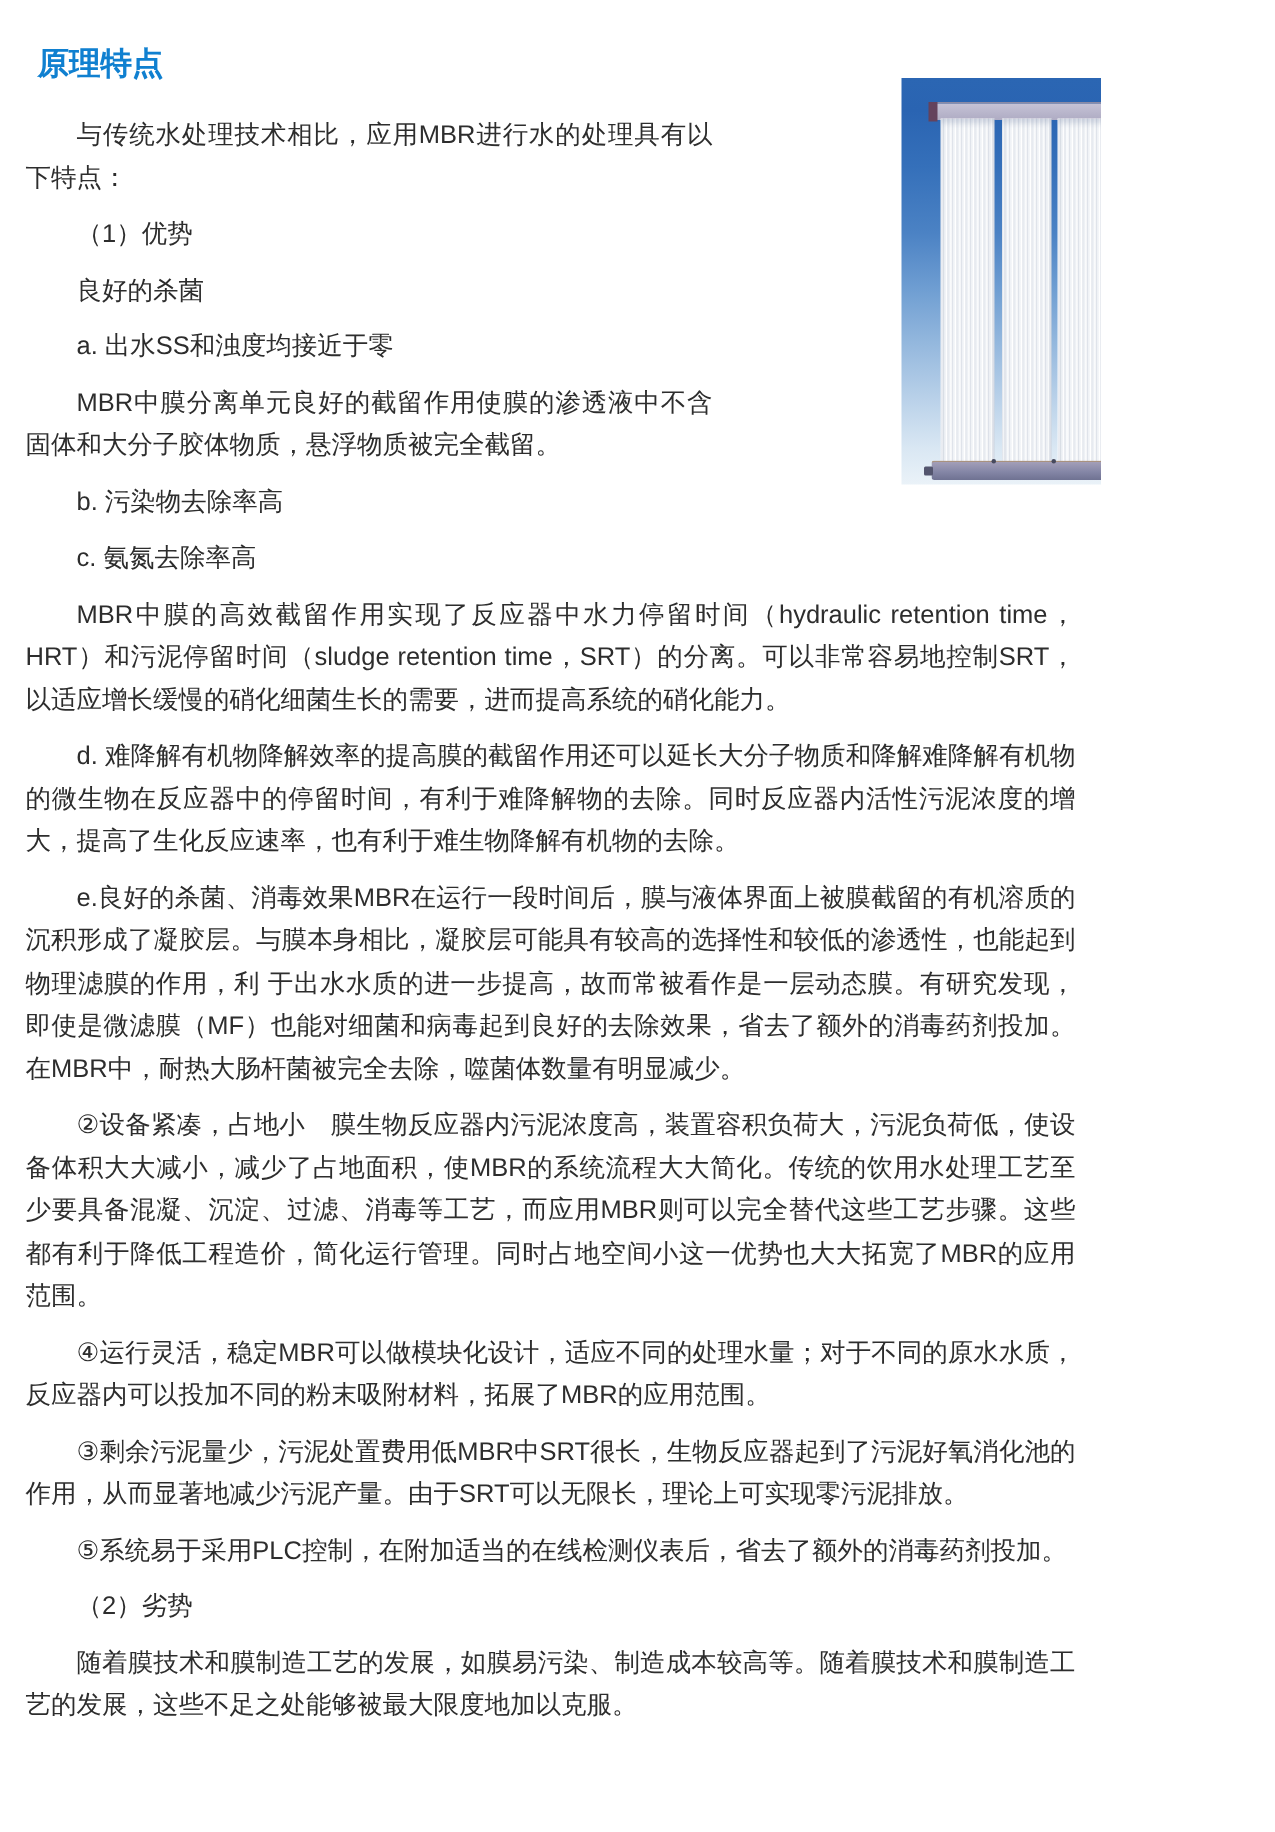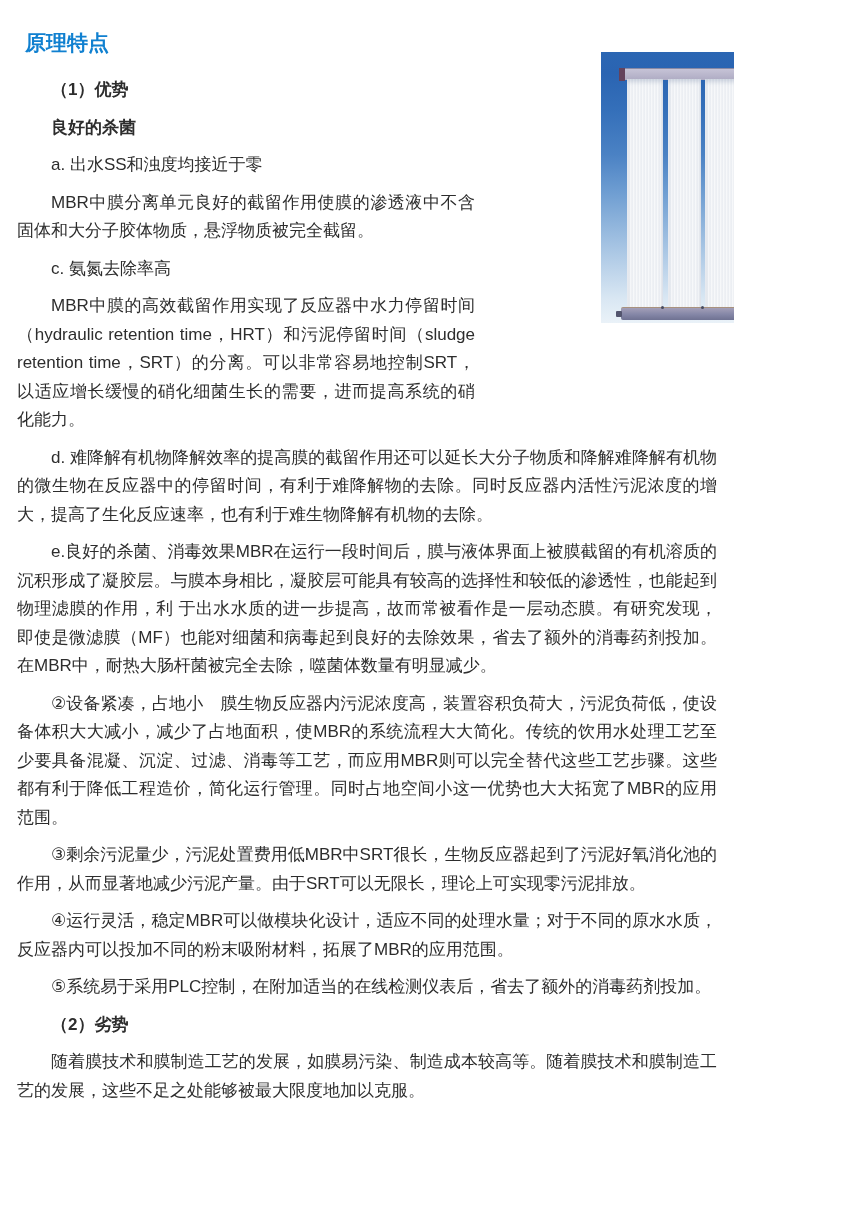--- a/index.html
+++ b/index.html
@@ -106,6 +106,7 @@
   <div class="content">
     <div class="float-spacer"></div>
     <div>
+        <p class="para">与传统水处理技术相比，应用MBR进行水的处理具有以下特点：</p>
         <p class="para bold">（1）优势</p>
         <p class="para bold">良好的杀菌</p>
         <p class="para">a. 出水SS和浊度均接近于零</p>

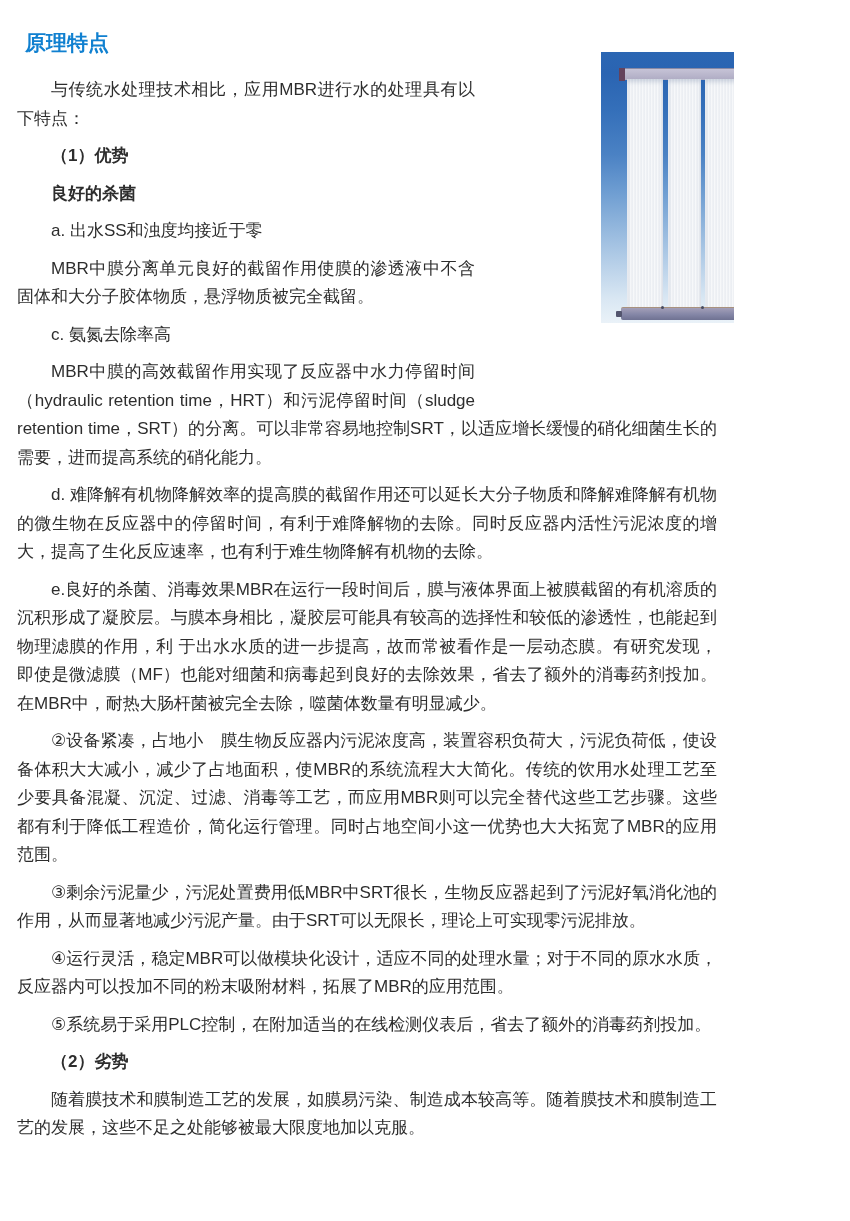--- a/index.html
+++ b/index.html
@@ -40,7 +40,7 @@
     margin:0 0 9px 0;
     text-indent:2em;
   }
-  .para.bold{font-weight:700;}
+  .para.bold{font-weight:400;}
   
   .module-photo{
     position:absolute;

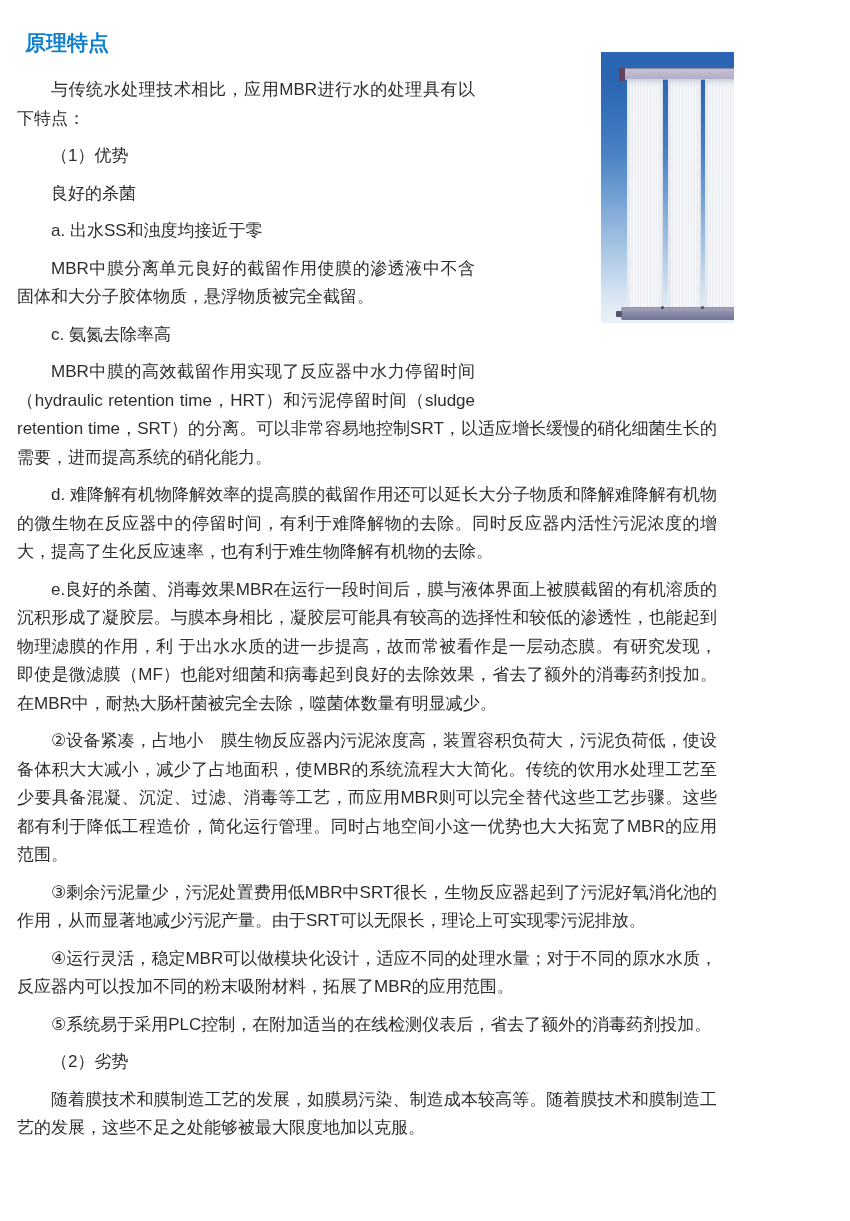--- a/index.html
+++ b/index.html
@@ -111,6 +111,7 @@
         <p class="para bold">良好的杀菌</p>
         <p class="para">a. 出水SS和浊度均接近于零</p>
         <p class="para">MBR中膜分离单元良好的截留作用使膜的渗透液中不含固体和大分子胶体物质，悬浮物质被完全截留。</p>
+        <p class="para">b. 污染物去除率高</p>
         <p class="para">c. 氨氮去除率高</p>
         <p class="para">MBR中膜的高效截留作用实现了反应器中水力停留时间（hydraulic retention time，HRT）和污泥停留时间（sludge retention time，SRT）的分离。可以非常容易地控制SRT，以适应增长缓慢的硝化细菌生长的需要，进而提高系统的硝化能力。</p>
         <p class="para">d. 难降解有机物降解效率的提高膜的截留作用还可以延长大分子物质和降解难降解有机物的微生物在反应器中的停留时间，有利于难降解物的去除。同时反应器内活性污泥浓度的增大，提高了生化反应速率，也有利于难生物降解有机物的去除。</p>

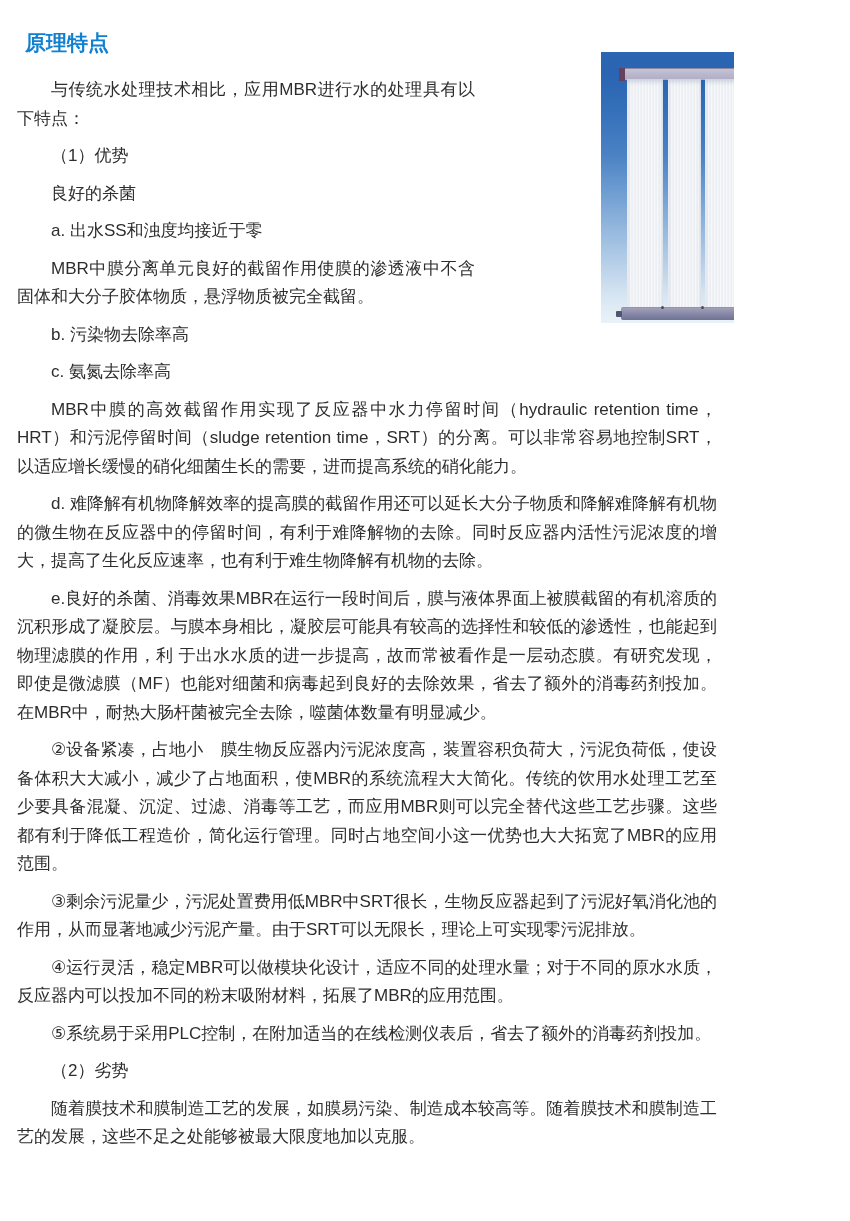--- a/index.html
+++ b/index.html
@@ -117,8 +117,8 @@
         <p class="para">d. 难降解有机物降解效率的提高膜的截留作用还可以延长大分子物质和降解难降解有机物的微生物在反应器中的停留时间，有利于难降解物的去除。同时反应器内活性污泥浓度的增大，提高了生化反应速率，也有利于难生物降解有机物的去除。</p>
         <p class="para">e.良好的杀菌、消毒效果MBR在运行一段时间后，膜与液体界面上被膜截留的有机溶质的沉积形成了凝胶层。与膜本身相比，凝胶层可能具有较高的选择性和较低的渗透性，也能起到物理滤膜的作用，利 于出水水质的进一步提高，故而常被看作是一层动态膜。有研究发现，即使是微滤膜（MF）也能对细菌和病毒起到良好的去除效果，省去了额外的消毒药剂投加。在MBR中，耐热大肠杆菌被完全去除，噬菌体数量有明显减少。</p>
         <p class="para">②设备紧凑，占地小　膜生物反应器内污泥浓度高，装置容积负荷大，污泥负荷低，使设备体积大大减小，减少了占地面积，使MBR的系统流程大大简化。传统的饮用水处理工艺至少要具备混凝、沉淀、过滤、消毒等工艺，而应用MBR则可以完全替代这些工艺步骤。这些都有利于降低工程造价，简化运行管理。同时占地空间小这一优势也大大拓宽了MBR的应用范围。</p>
+        <p class="para">④运行灵活，稳定MBR可以做模块化设计，适应不同的处理水量；对于不同的原水水质，反应器内可以投加不同的粉末吸附材料，拓展了MBR的应用范围。</p>
         <p class="para">③剩余污泥量少，污泥处置费用低MBR中SRT很长，生物反应器起到了污泥好氧消化池的作用，从而显著地减少污泥产量。由于SRT可以无限长，理论上可实现零污泥排放。</p>
-        <p class="para">④运行灵活，稳定MBR可以做模块化设计，适应不同的处理水量；对于不同的原水水质，反应器内可以投加不同的粉末吸附材料，拓展了MBR的应用范围。</p>
         <p class="para">⑤系统易于采用PLC控制，在附加适当的在线检测仪表后，省去了额外的消毒药剂投加。</p>
         <p class="para bold">（2）劣势</p>
         <p class="para">随着膜技术和膜制造工艺的发展，如膜易污染、制造成本较高等。随着膜技术和膜制造工艺的发展，这些不足之处能够被最大限度地加以克服。</p>

